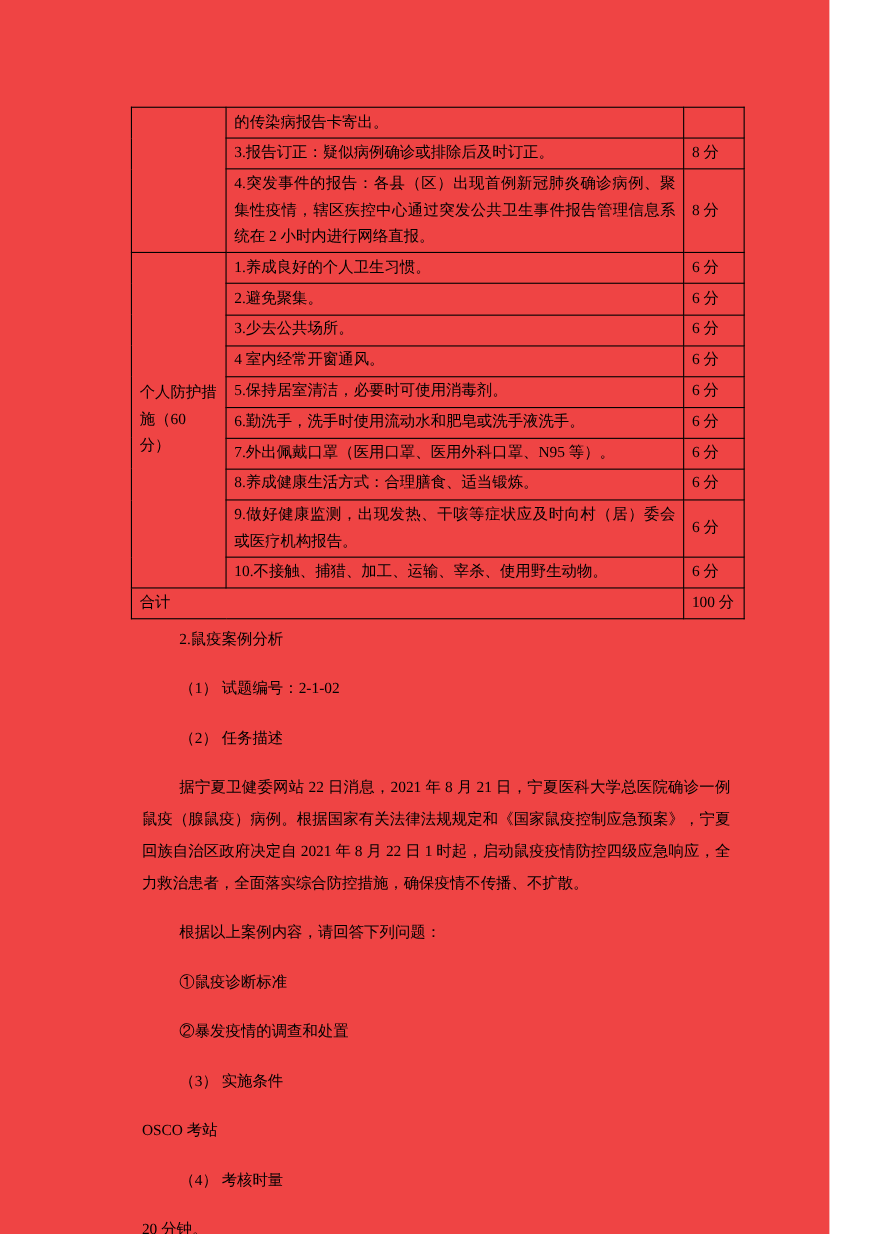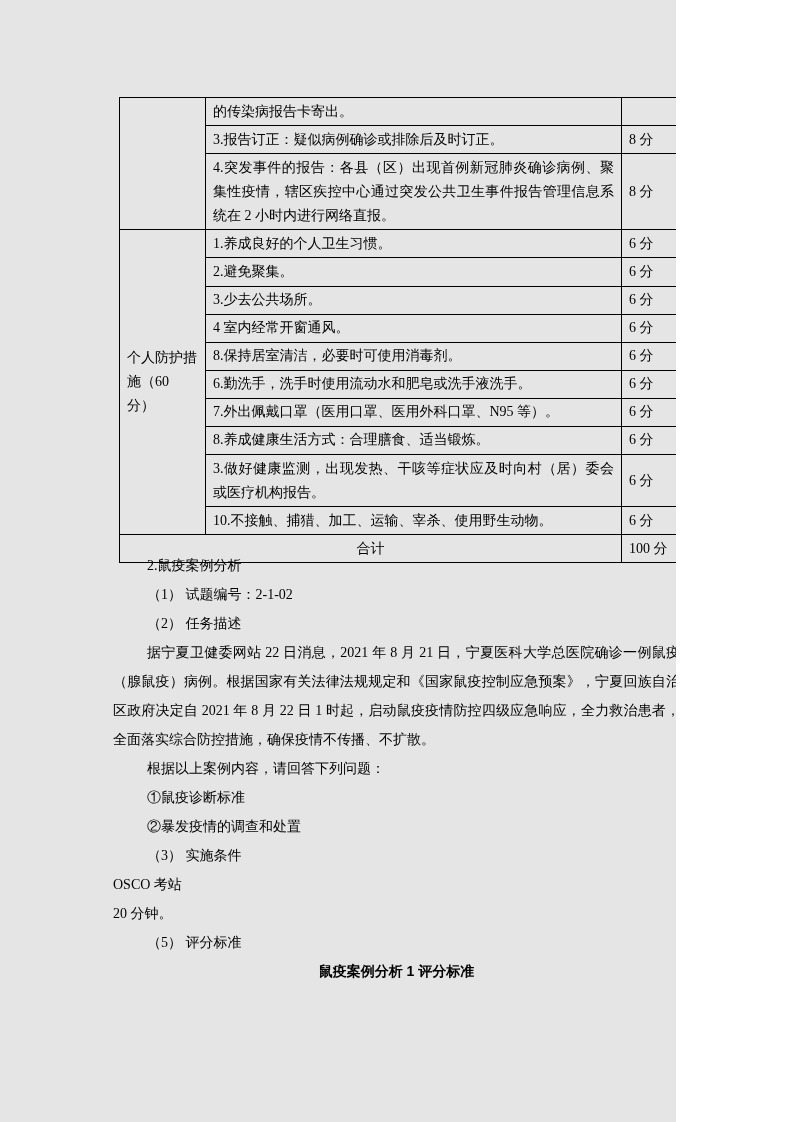--- a/index.html
+++ b/index.html
@@ -12,8 +12,8 @@
   }
   .page {
     position: relative;
-    width: 676px; height: 1122px;
-    background: #e5e5e5;
+    width: 754px; height: 1122px;
+    background: #ef4444;
     overflow: hidden;
   }
   

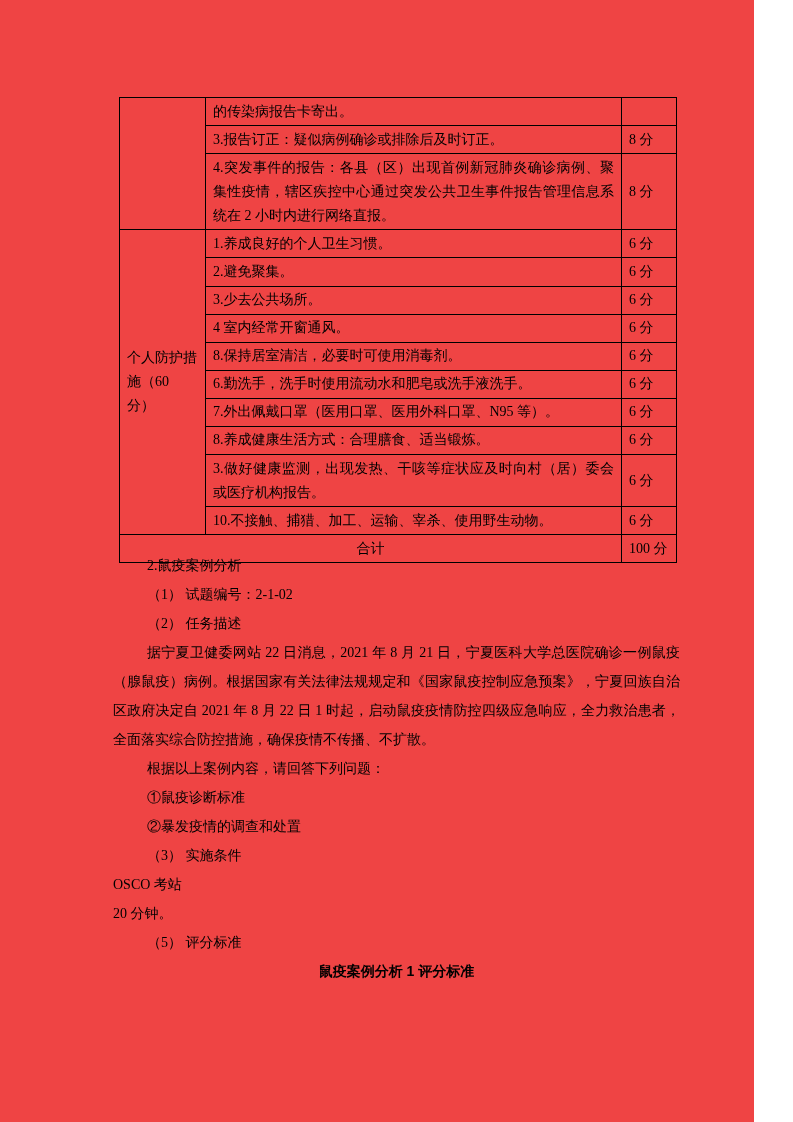--- a/index.html
+++ b/index.html
@@ -99,7 +99,7 @@
           <td class="c-score">6 分</td>
         </tr>
         <tr>
-          <td class="c-text">8.保持居室清洁，必要时可使用消毒剂。</td>
+          <td class="c-text">5.保持居室清洁，必要时可使用消毒剂。</td>
           <td class="c-score">6 分</td>
         </tr>
         <tr>

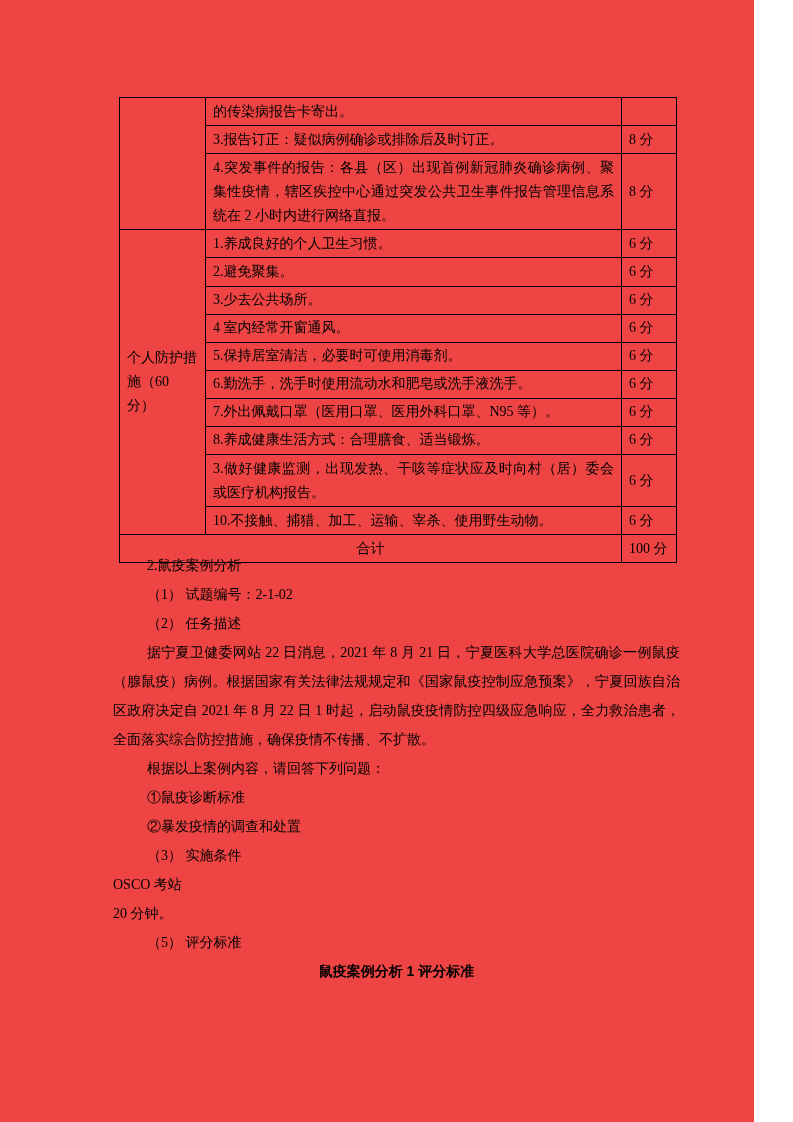--- a/index.html
+++ b/index.html
@@ -115,7 +115,7 @@
           <td class="c-score">6 分</td>
         </tr>
         <tr>
-          <td class="c-text">3.做好健康监测，出现发热、干咳等症状应及时向村（居）委会或医疗机构报告。</td>
+          <td class="c-text">9.做好健康监测，出现发热、干咳等症状应及时向村（居）委会或医疗机构报告。</td>
           <td class="c-score">6 分</td>
         </tr>
         <tr>

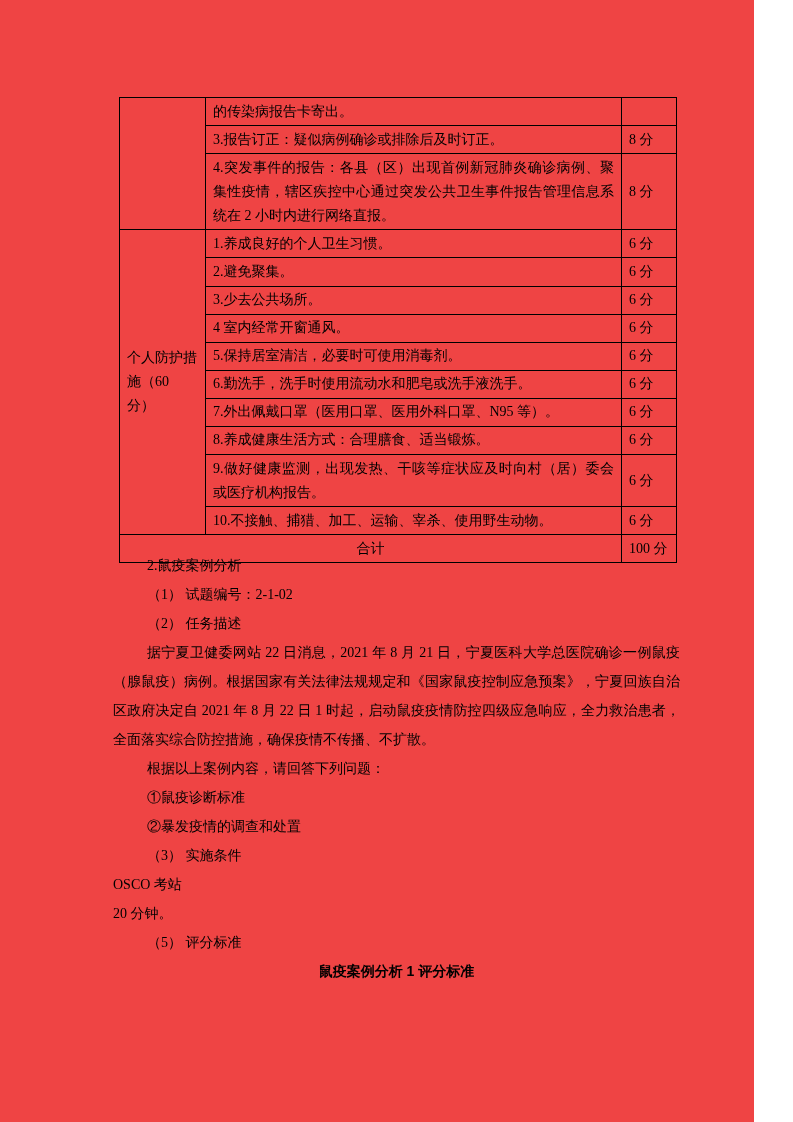--- a/index.html
+++ b/index.html
@@ -35,7 +35,7 @@
   .c-head  { text-align: left; margin-left: 24px; }
   .c-text  { text-align: justify; }
   .c-score { text-align: left; padding: 1.5px 2px; }
-  .c-total { text-align: center; margin-top: 33px; }
+  .c-total { text-align: left; margin-top: 33px; }
   
   .body-text {
     position: absolute;

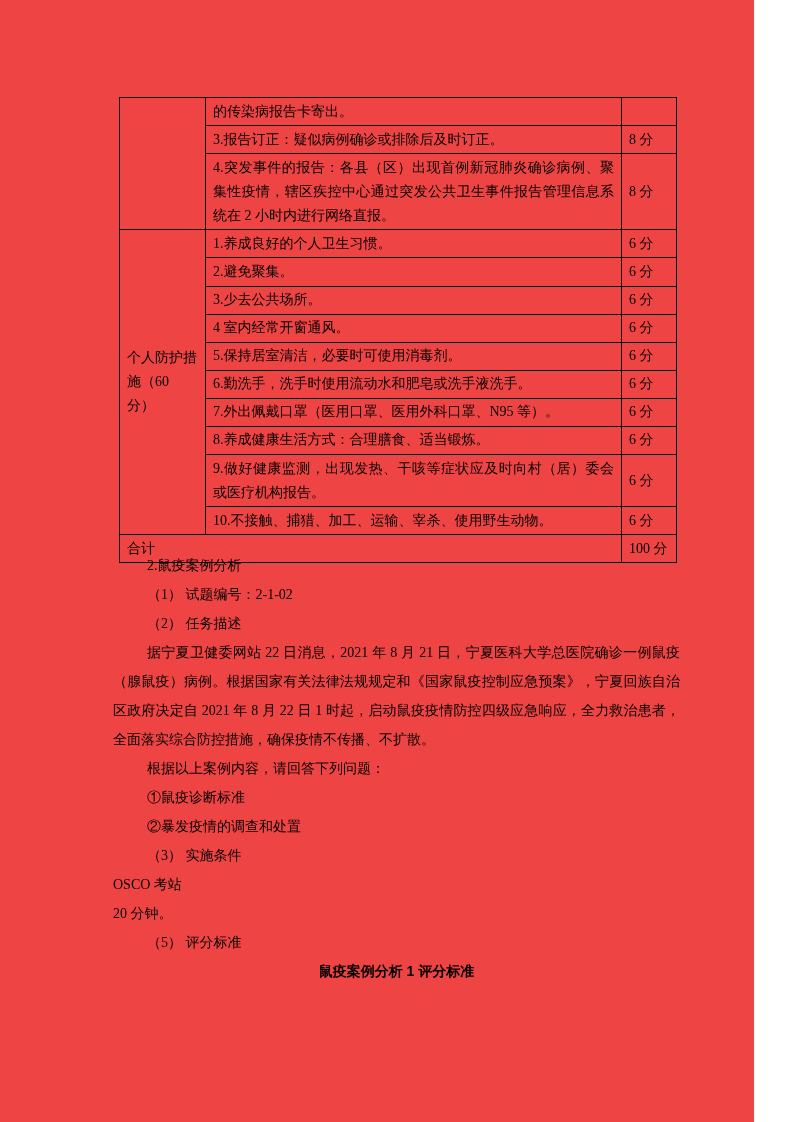--- a/index.html
+++ b/index.html
@@ -44,7 +44,7 @@
     font-size: 14px;
     line-height: 29px;
   }
-  .para { margin: 0; text-align: left; }
+  .para { margin: 16px; text-align: left; }
   .para.indent  { text-indent: 34px; }
   .para.justify { text-align: justify; }
   .footer-title {

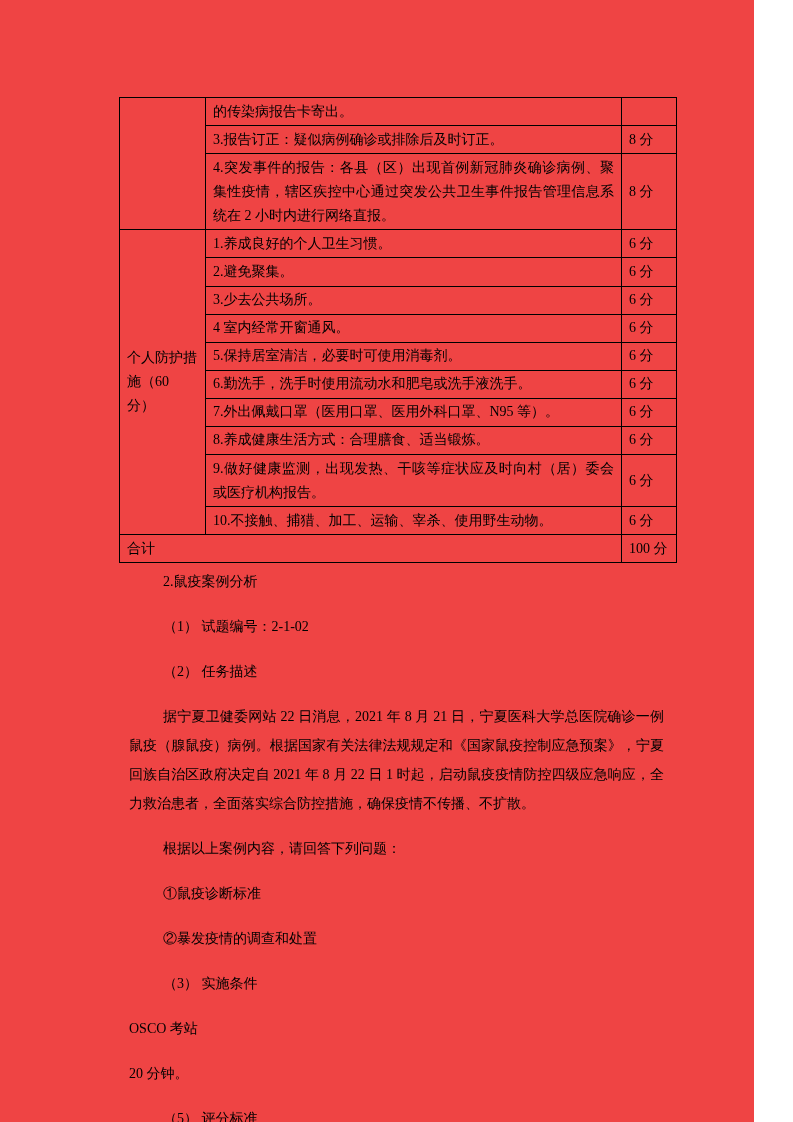--- a/index.html
+++ b/index.html
@@ -139,6 +139,7 @@
       <p class="para indent">②暴发疫情的调查和处置</p>
       <p class="para indent">（3） 实施条件</p>
       <p class="para">OSCO 考站</p>
+      <p class="para indent">（4） 考核时量</p>
       <p class="para">20 分钟。</p>
       <p class="para indent">（5） 评分标准</p>
       <p class="footer-title">鼠疫案例分析 1 评分标准</p>

